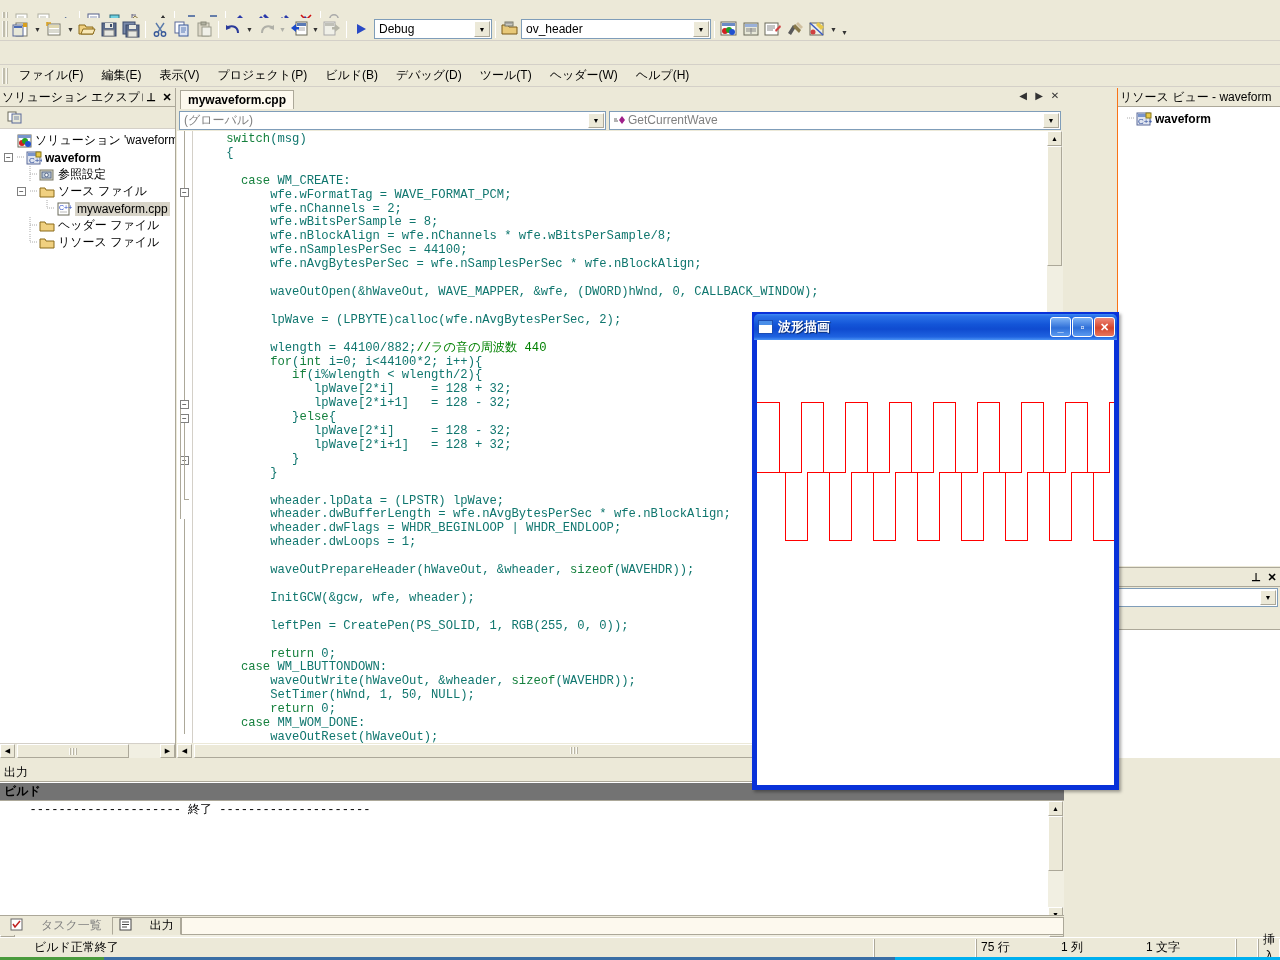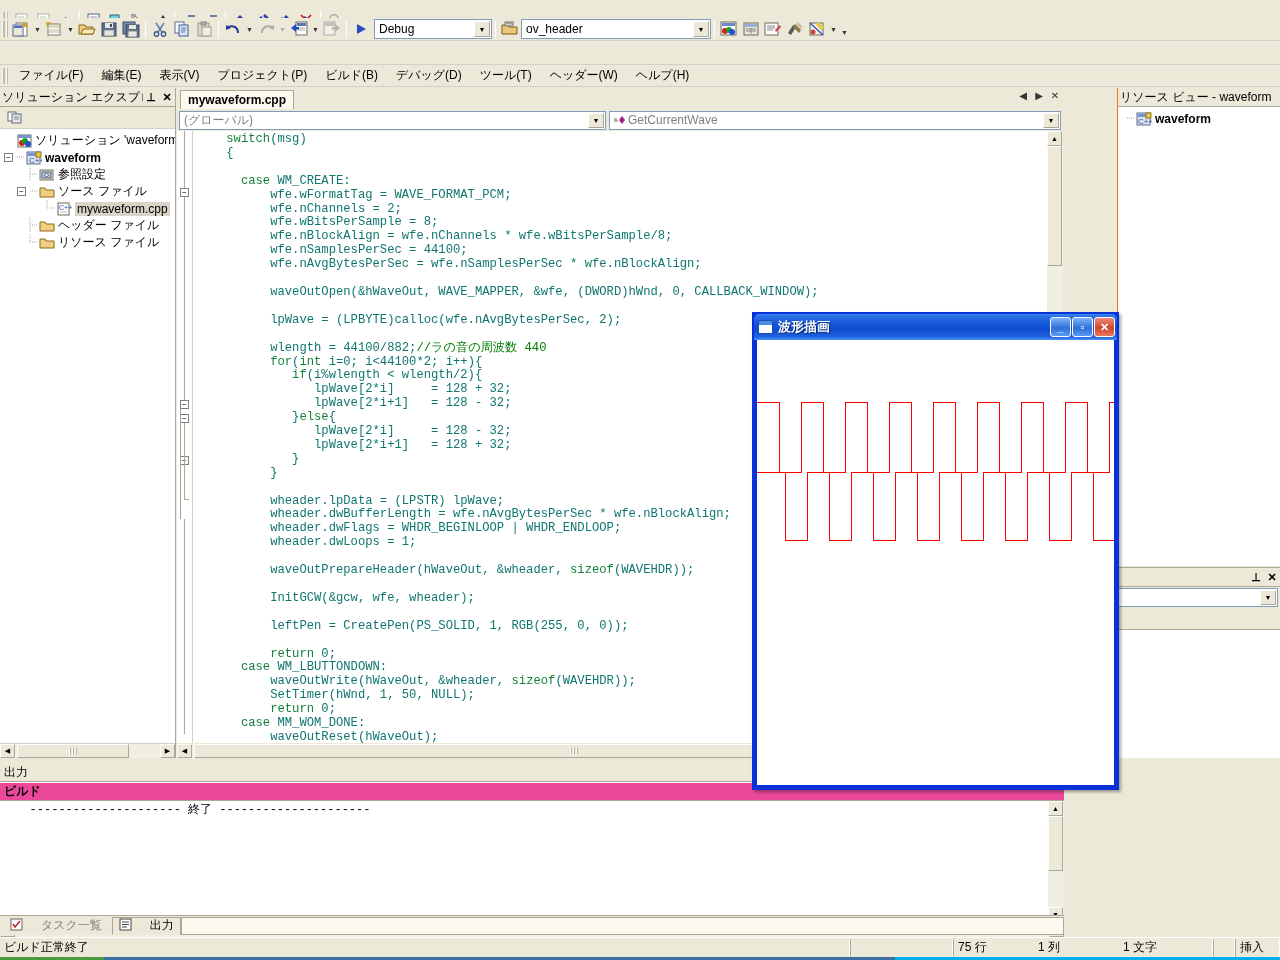--- a/index.html
+++ b/index.html
@@ -223,7 +223,7 @@
     padding-left: 4px; font-size: 12px; border-bottom: 1px solid #aca899;
   }
   #out-sub {
-    height: 19px; background: #ec4899; display: flex; align-items: center;
+    height: 19px; background: #737373; display: flex; align-items: center;
     padding-left: 4px; font-size: 12px; font-weight: bold;
     border-bottom: 1px solid #aca899;
     border-top: 1px solid #fff;

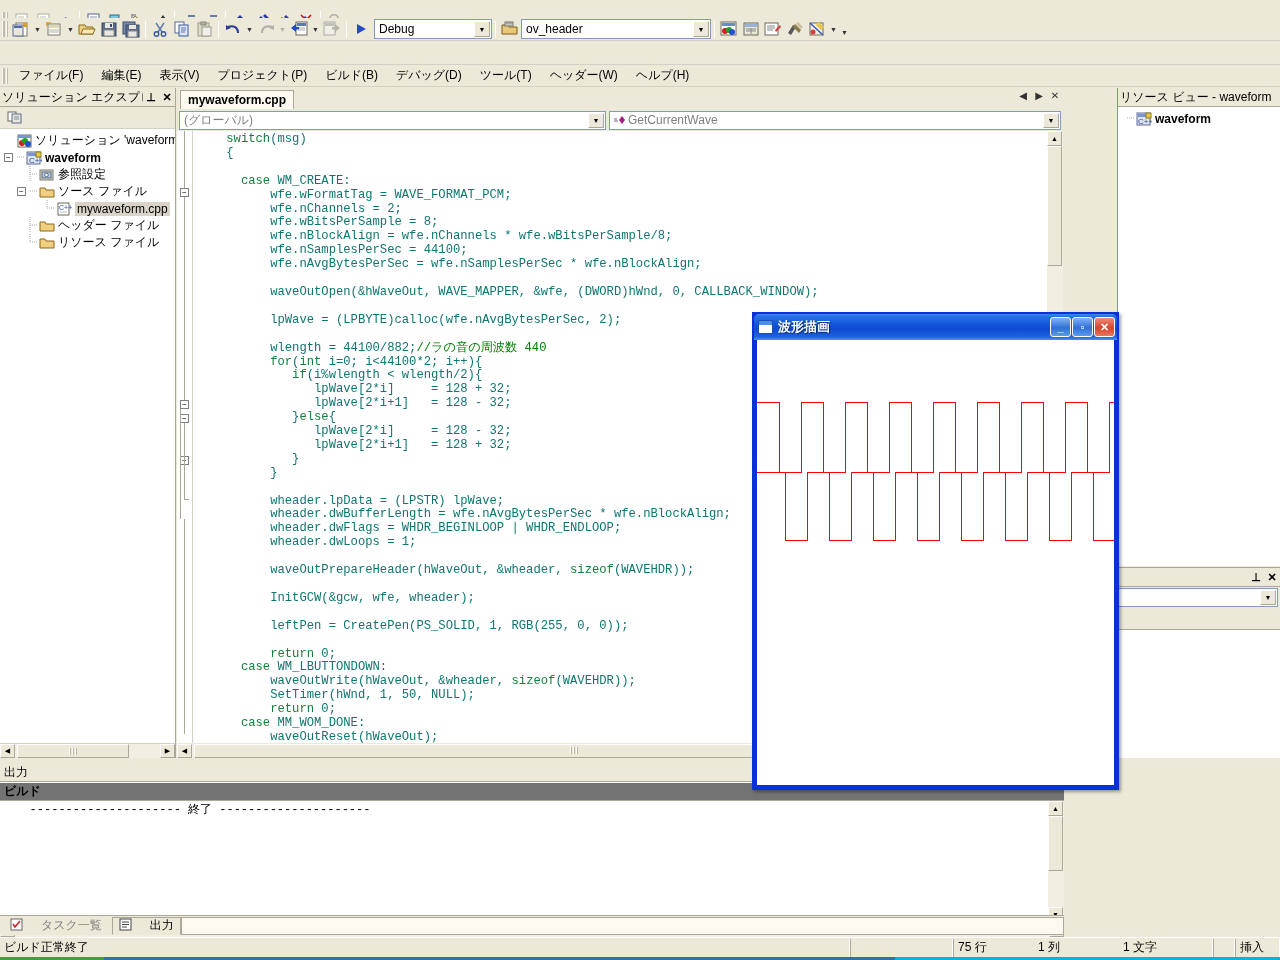--- a/index.html
+++ b/index.html
@@ -263,6 +263,7 @@
     position: absolute; top: 937px; left: 0; width: 1280px; height: 20px;
     background: #ece9d8; display: flex; align-items: center; font-size: 12px;
     border-top: 1px solid #fff;
+    padding-left: 30px;
   }
   .sb-cell {
     height: 18px; display: flex; align-items: center; padding: 0 4px;

